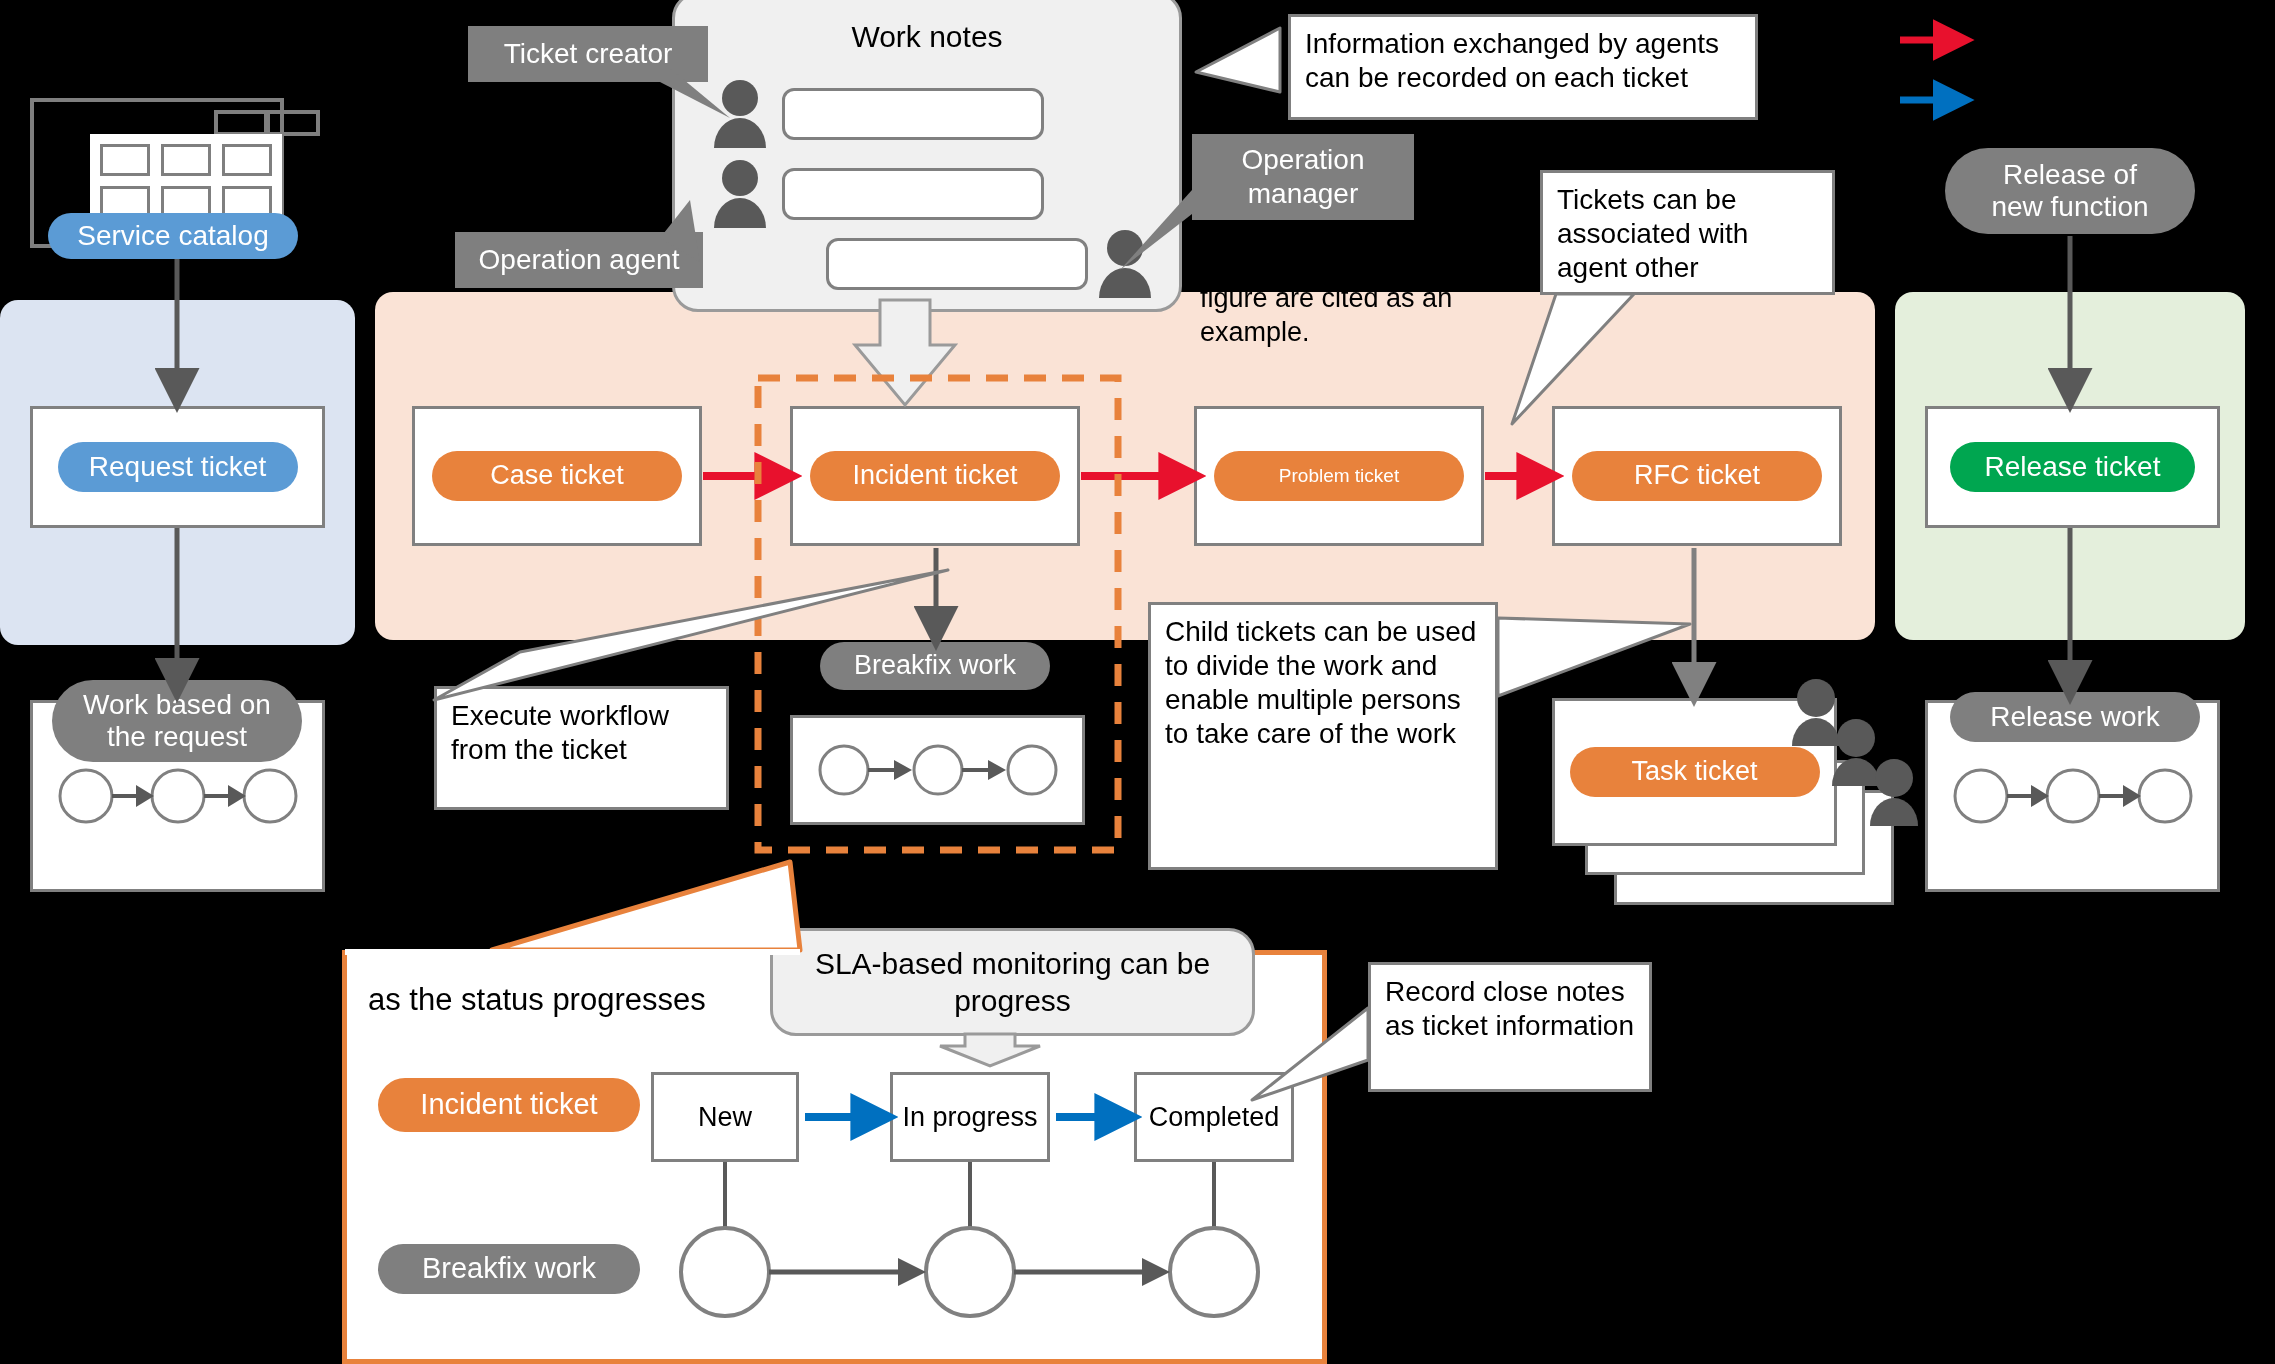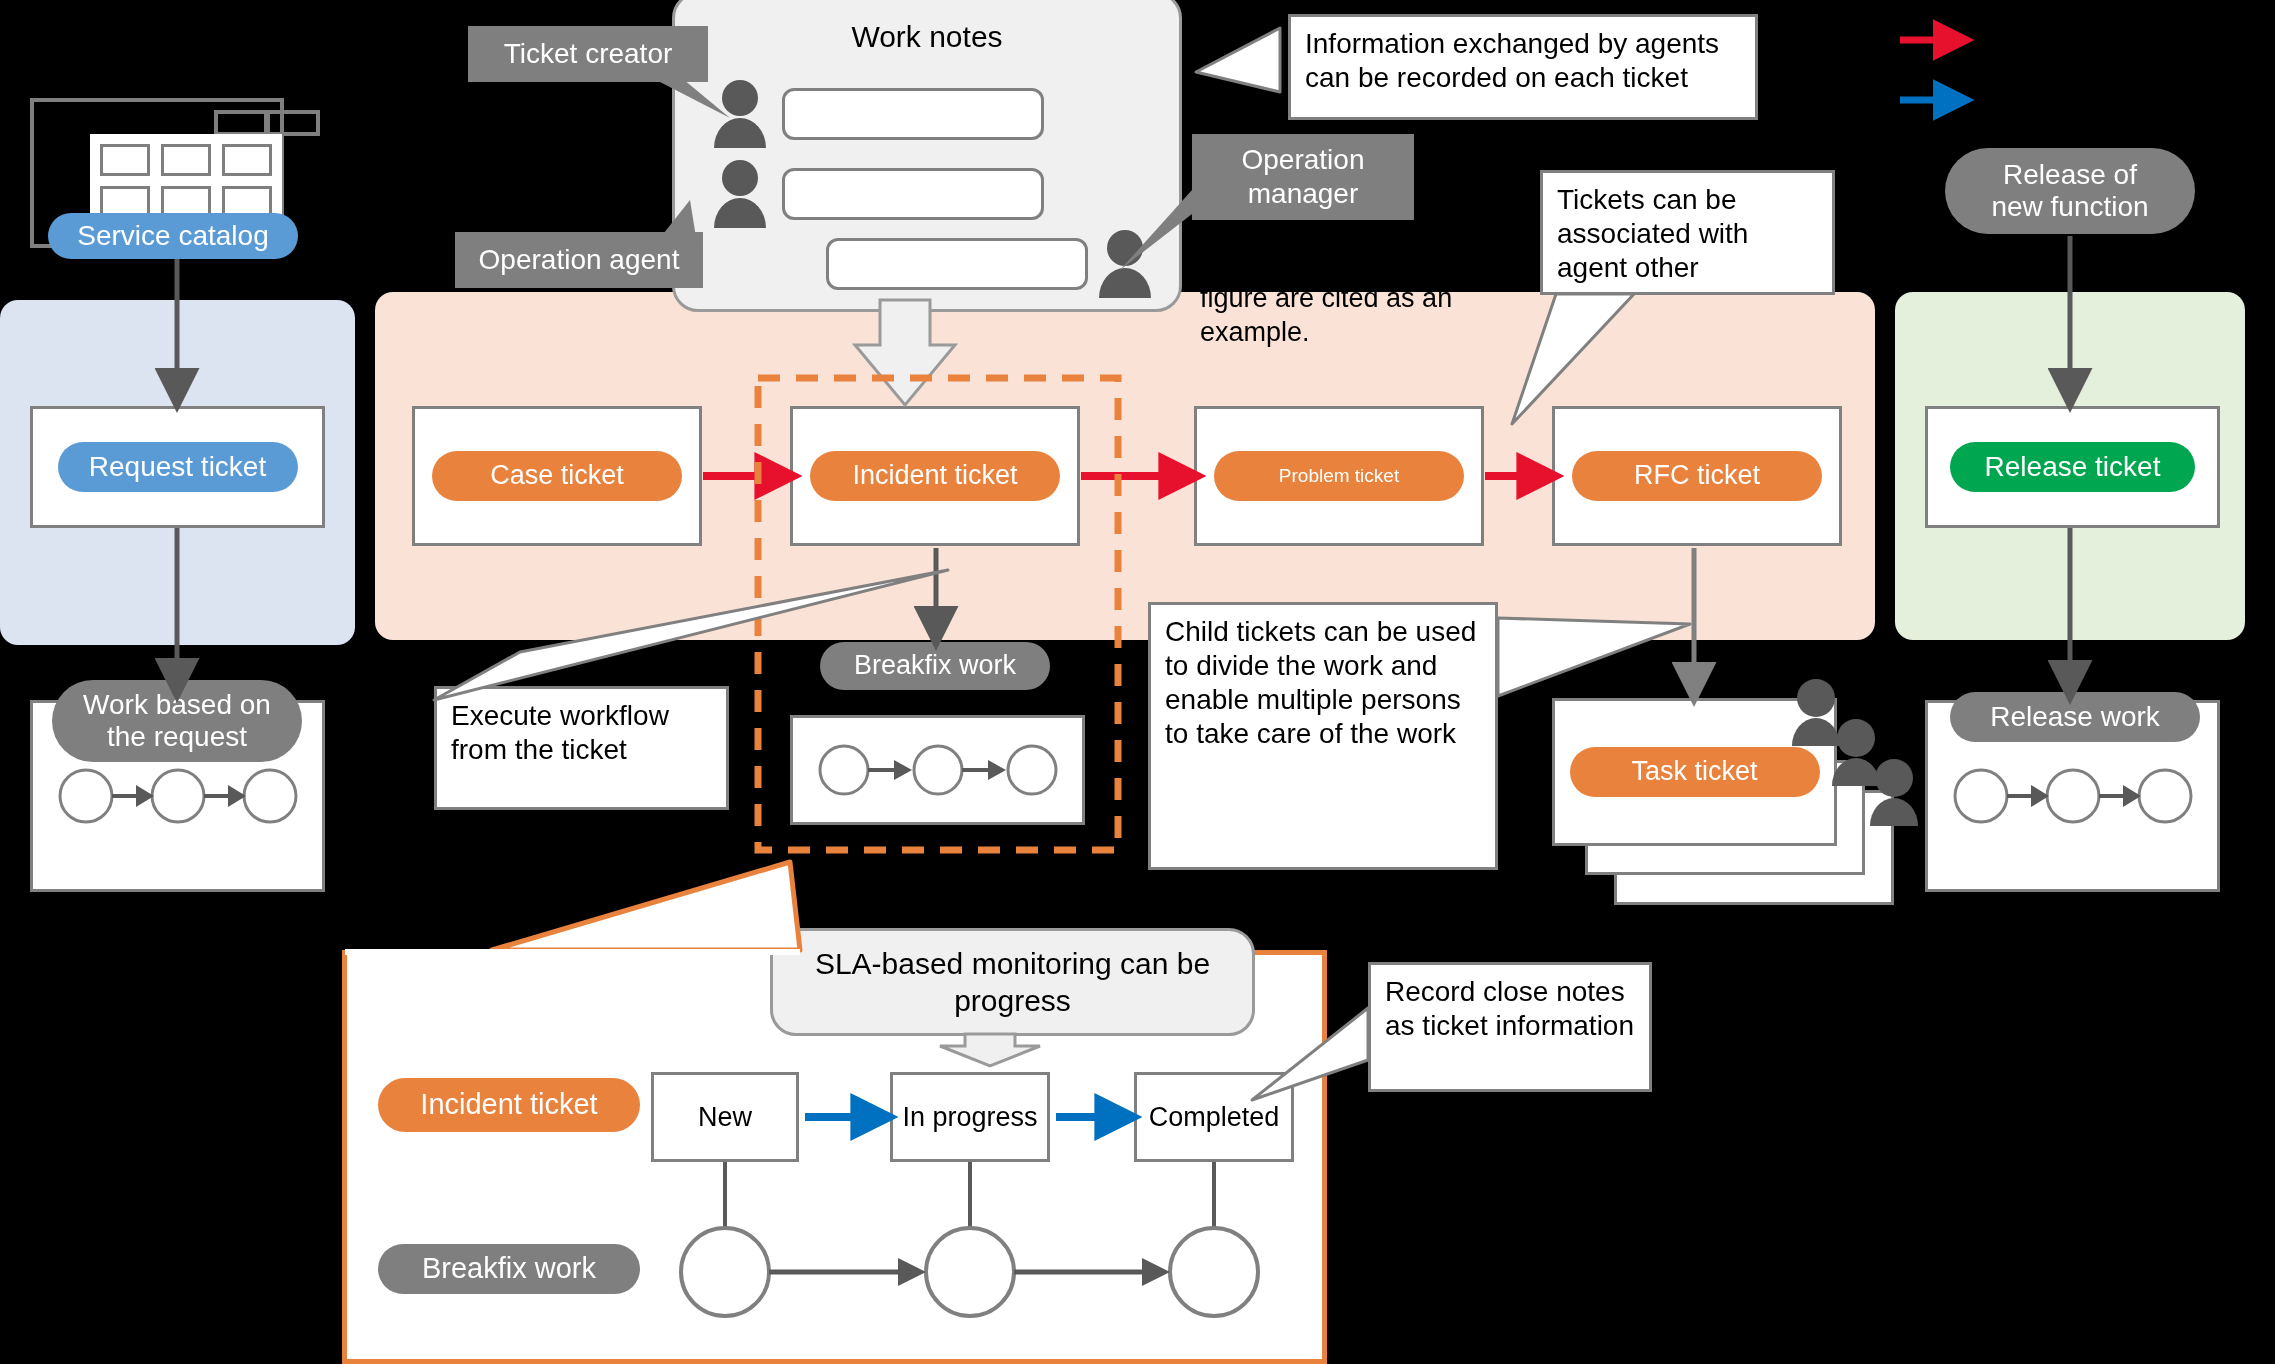--- a/index.html
+++ b/index.html
@@ -198,6 +198,7 @@
 <div class="abs" style="left:342px;top:950px;width:985px;height:414px;background:#fff;border:5px solid #E8823C;box-sizing:border-box;"></div>
 
 <div class="abs" style="left:368px;top:980px;width:470px;font-size:31px;line-height:1.28;">
+  <div>as the status progresses</div>
 </div>
 
 <div class="abs pill pill-orange" style="left:378px;top:1078px;width:262px;height:54px;font-size:29px;">Incident ticket</div>

